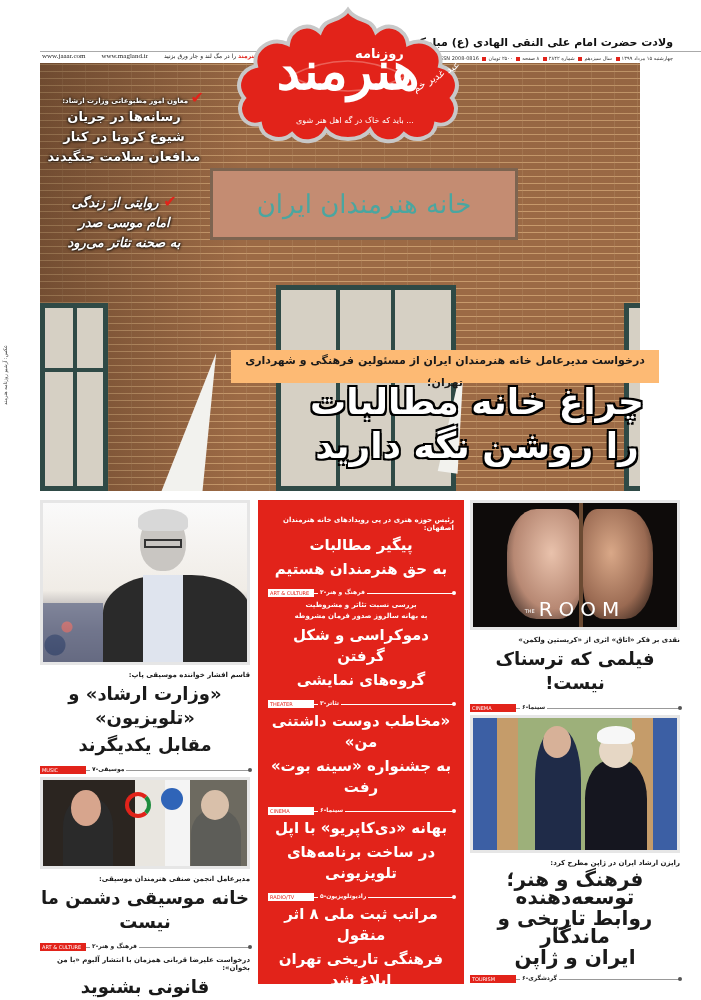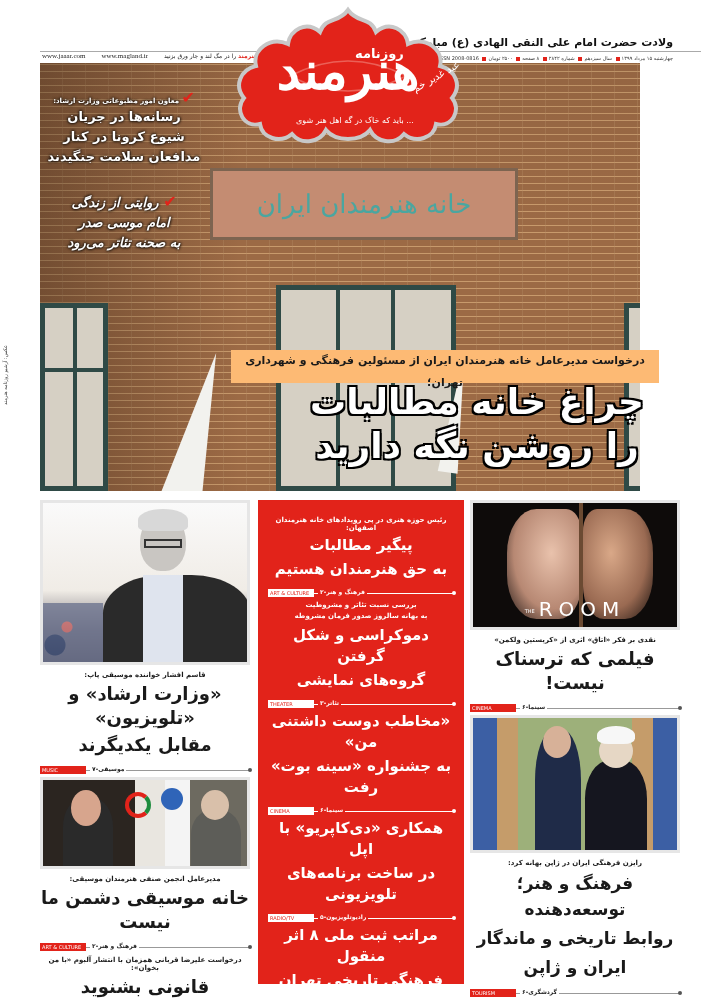--- a/index.html
+++ b/index.html
@@ -95,7 +95,7 @@
   .photo-conf .m2 { position: absolute; left: 148px; top: 30px; width: 50px; height: 62px; background: #5d5d58; border-radius: 40% 40% 0 0; }
   .photo-conf .m2h { position: absolute; left: 158px; top: 10px; width: 28px; height: 30px; background: #d9c0aa; border-radius: 50%; }
 
-  .kicker { font-size: 7px; font-weight: bold; text-align: center; margin-top: 6px; }
+  .kicker { font-size: 7px; font-weight: bold; text-align: right; margin-top: 6px; }
   .headline { font-size: 15px; font-weight: bold; text-align: center; line-height: 21px; margin-top: 3px; }
   .headline.big { font-size: 18px; line-height: 24px; }
   .tagline { position: relative; height: 10px; margin-top: 6px; margin-bottom: 4px; }

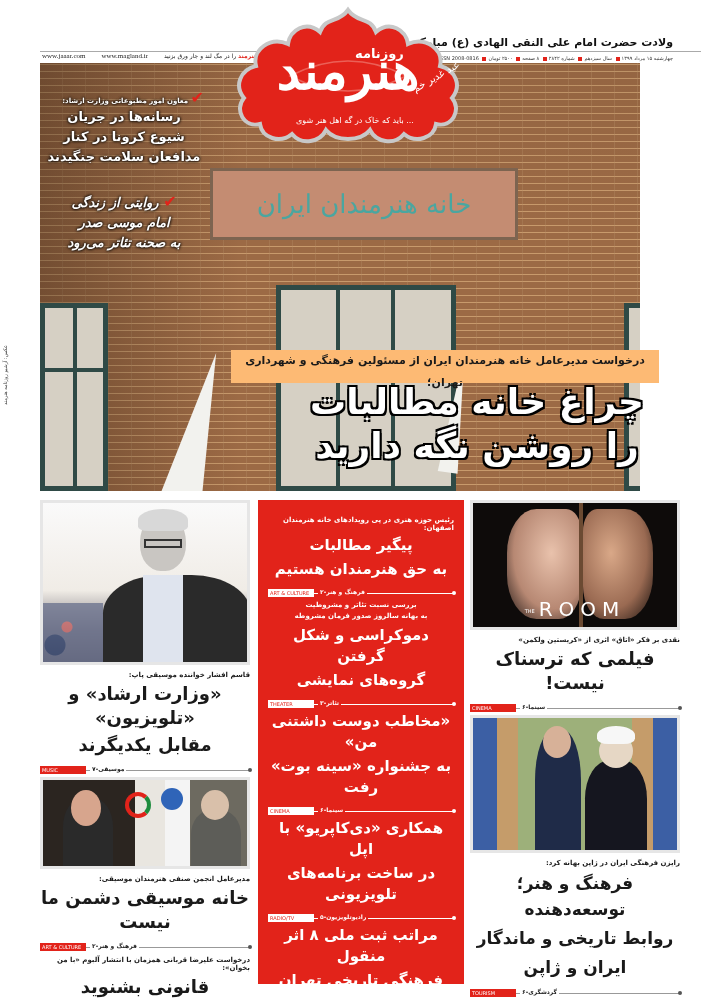--- a/index.html
+++ b/index.html
@@ -267,7 +267,7 @@
         </div>
     </div>
     <div>
-      <div class="headline">همکاری «دی‌کاپریو» با اپل</div>
+      <div class="headline">بهانه «دی‌کاپریو» با اپل</div>
       <div class="headline">در ساخت برنامه‌های تلویزیونی</div>
       <div class="tagline">
           <div class="rule"></div>

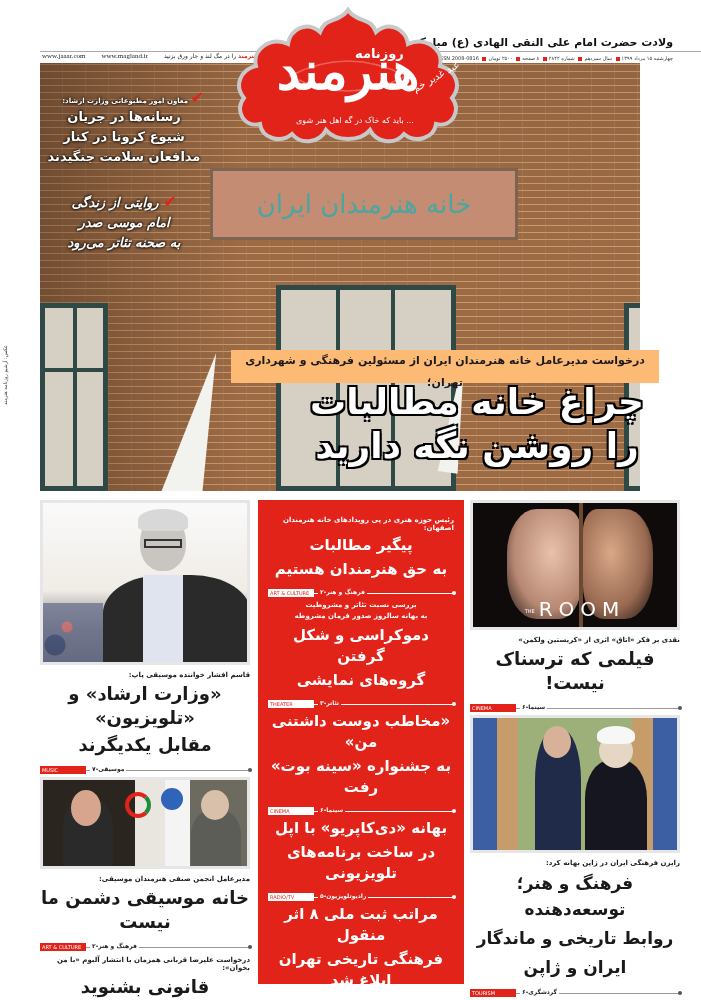--- a/index.html
+++ b/index.html
@@ -310,7 +310,7 @@
       <div class="turban"></div>
   </div>
   <div>
-    <div class="kicker">رایزن فرهنگی ایران در ژاپن بهانه کرد:</div>
+    <div class="kicker">رایزن ارشاد ایران در ژاپن مطرح کرد:</div>
     <div class="headline xl">فرهنگ و هنر؛ توسعه‌دهنده</div>
     <div class="headline xl">روابط تاریخی و ماندگار</div>
     <div class="headline xl">ایران و ژاپن</div>

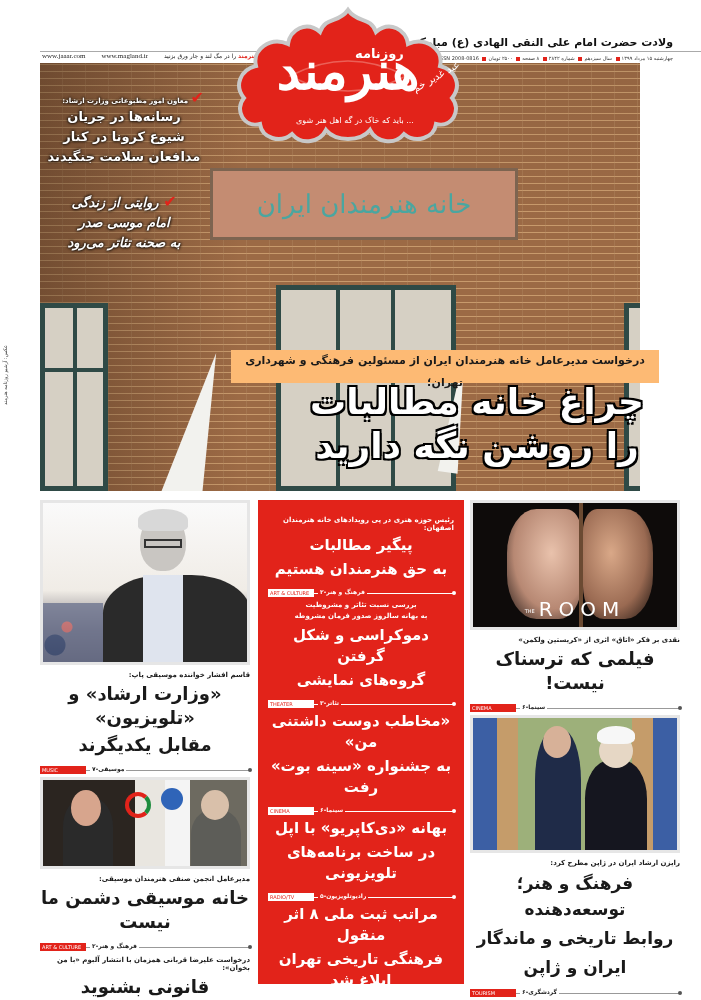--- a/index.html
+++ b/index.html
@@ -112,7 +112,7 @@
   .col-mid .inner { padding: 10px 10px 0 10px; }
   .col-mid .sub { font-size: 7px; font-weight: bold; color: #fff; text-align: center; line-height: 11px; }
 
-  .col-right .headline.xl { font-size: 17px; line-height: 26px; }
+  .col-right .headline.xl { font-size: 20px; line-height: 18px; }
 </style>
 </head>
 <body>

